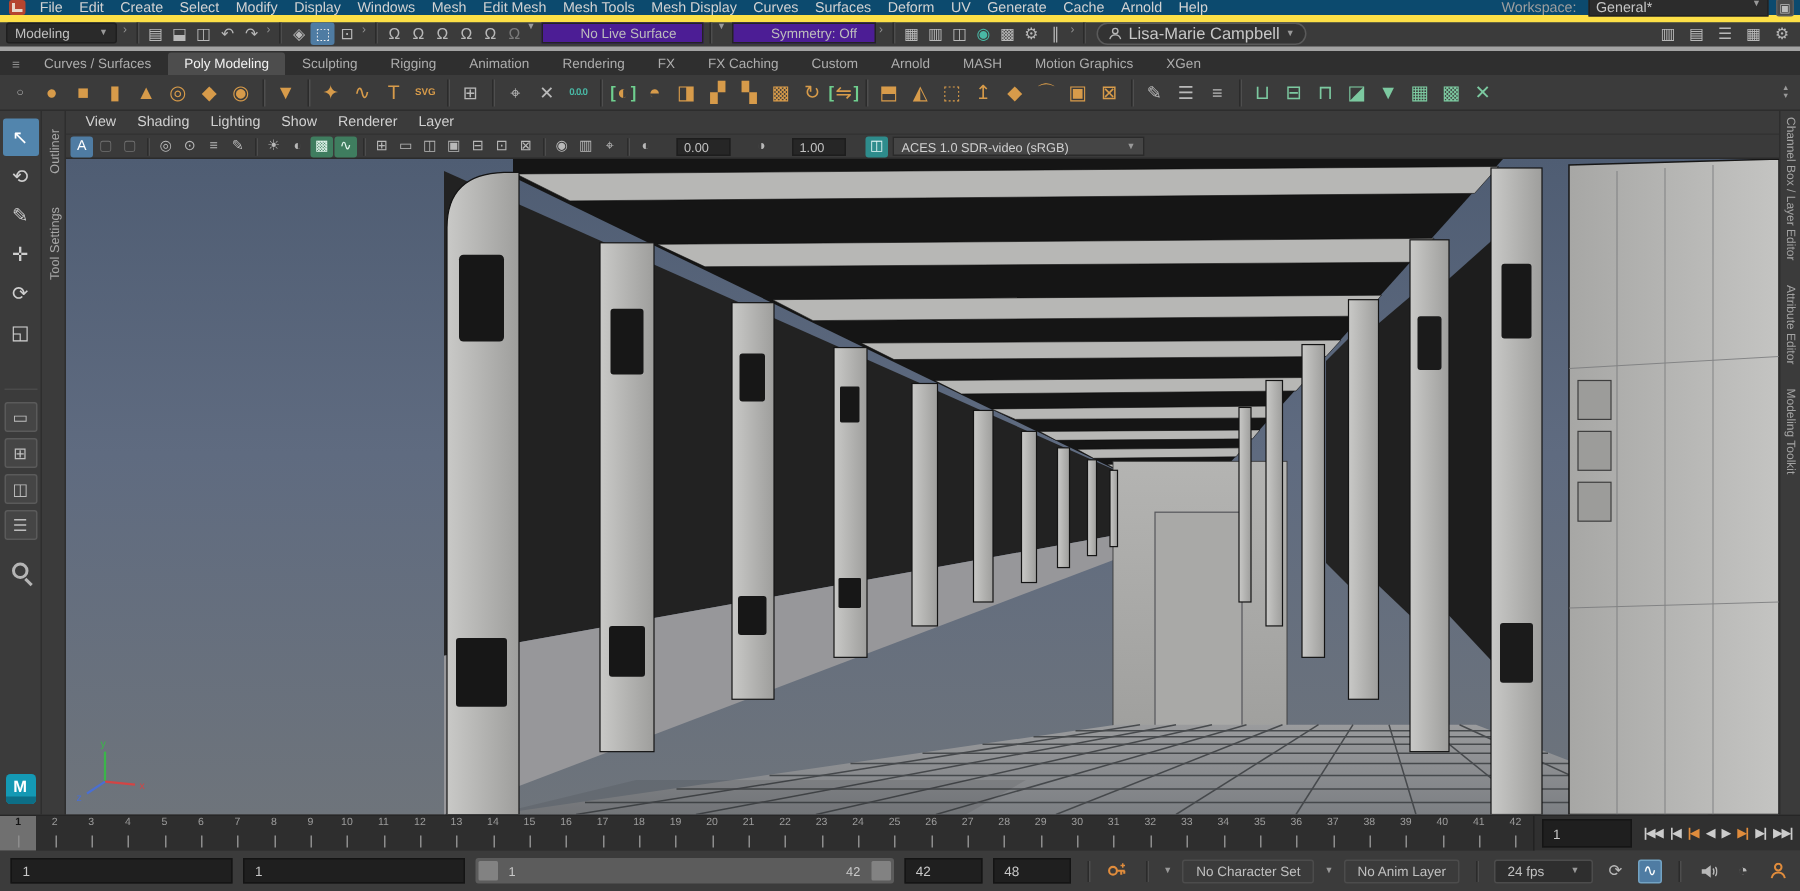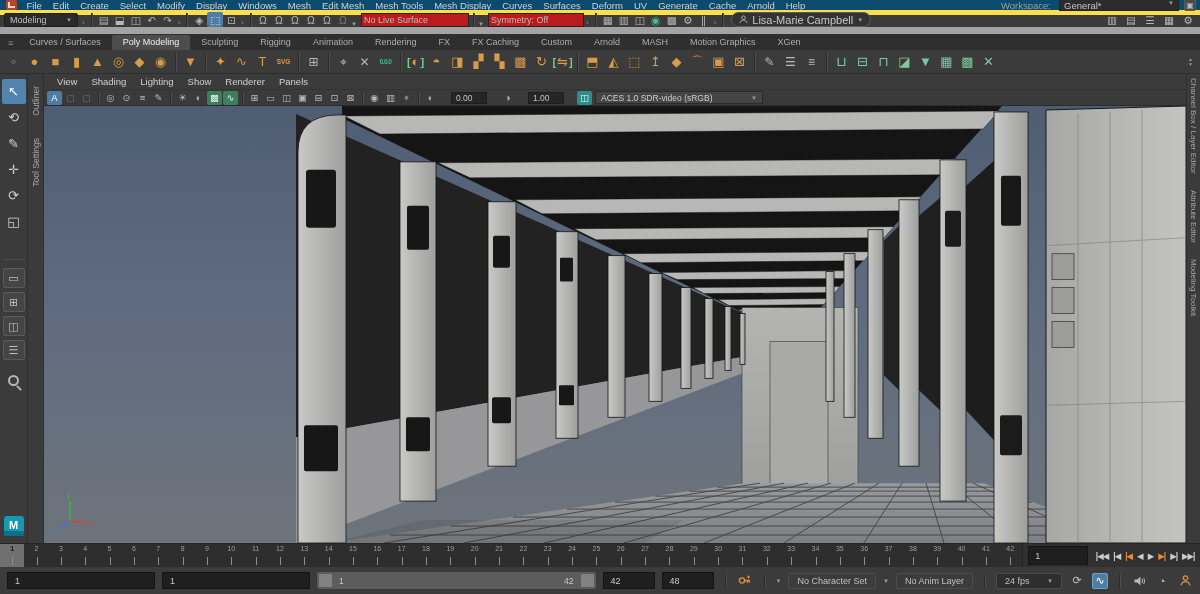--- a/index.html
+++ b/index.html
@@ -23,8 +23,8 @@
            margin-left:5px; display:flex; align-items:center; justify-content:center; font-size:8px; color:#bbb;}
 
   
-  .statusline { height:19px; background:#3b3b3b; border-bottom:7px solid #a3a3a3;
-                display:flex; align-items:flex-end; font-size:9px; padding:0 4px; }
+  .statusline { height:19px; background:#3b3b3b; border-bottom:3px solid #a3a3a3;
+                display:flex; align-items:flex-start; font-size:9px; padding:0 4px; }
   .dd { background:#2a2a2a; border:1px solid #1f1f1f; border-radius:2px; height:14px;
         display:flex; align-items:center; justify-content:space-between; padding:0 5px; color:#c0c0c0;}
   .dd.modeling { width:74px; margin-right:2px; }

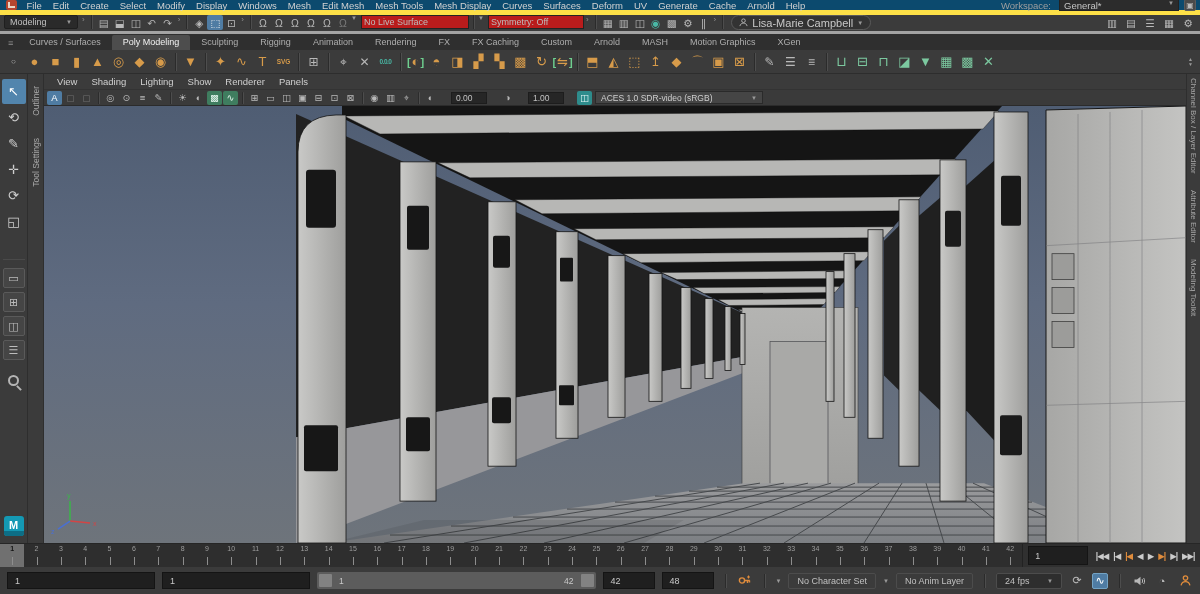--- a/index.html
+++ b/index.html
@@ -35,8 +35,8 @@
   .st-ic.active-blue { background:#4f7ca3; color:#f0f0f0; }
   .st-ic.teal { color:#49b8a5; }
   .st-ic.dim { color:#7a7a7a; }
-  .tfield { background:#b91c1c; border:1px solid #232323; height:14px; display:flex;
-            align-items:center; padding:0 2px; color:#bdbdbd; font-size:9px; white-space:nowrap;}
+  .tfield { background:#4c1d95; border:1px solid #232323; height:14px; display:flex;
+            align-items:center; padding:0 25px; color:#bdbdbd; font-size:9px; white-space:nowrap;}
   .user-pill { border:1px solid #5a5a5a; border-radius:8px; background:#333; height:15px;
                display:flex; align-items:center; gap:4px; padding:0 7px; margin-left:4px;}
   .user-pill svg { display:block; }

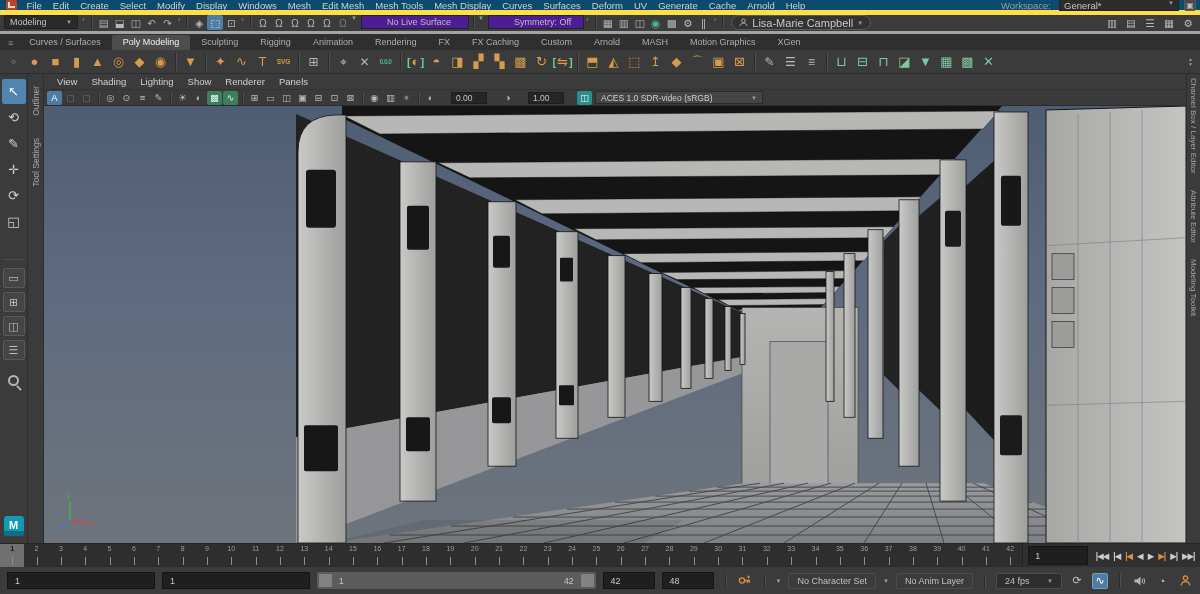--- a/index.html
+++ b/index.html
@@ -479,7 +479,7 @@
           <span class="vp-menu-item">Lighting</span>
           <span class="vp-menu-item">Show</span>
           <span class="vp-menu-item">Renderer</span>
-          <span class="vp-menu-item">Panels</span>
+          <span class="vp-menu-item">Layer</span>
         </div>
     </div>
     <div class="vp-toolbar">

